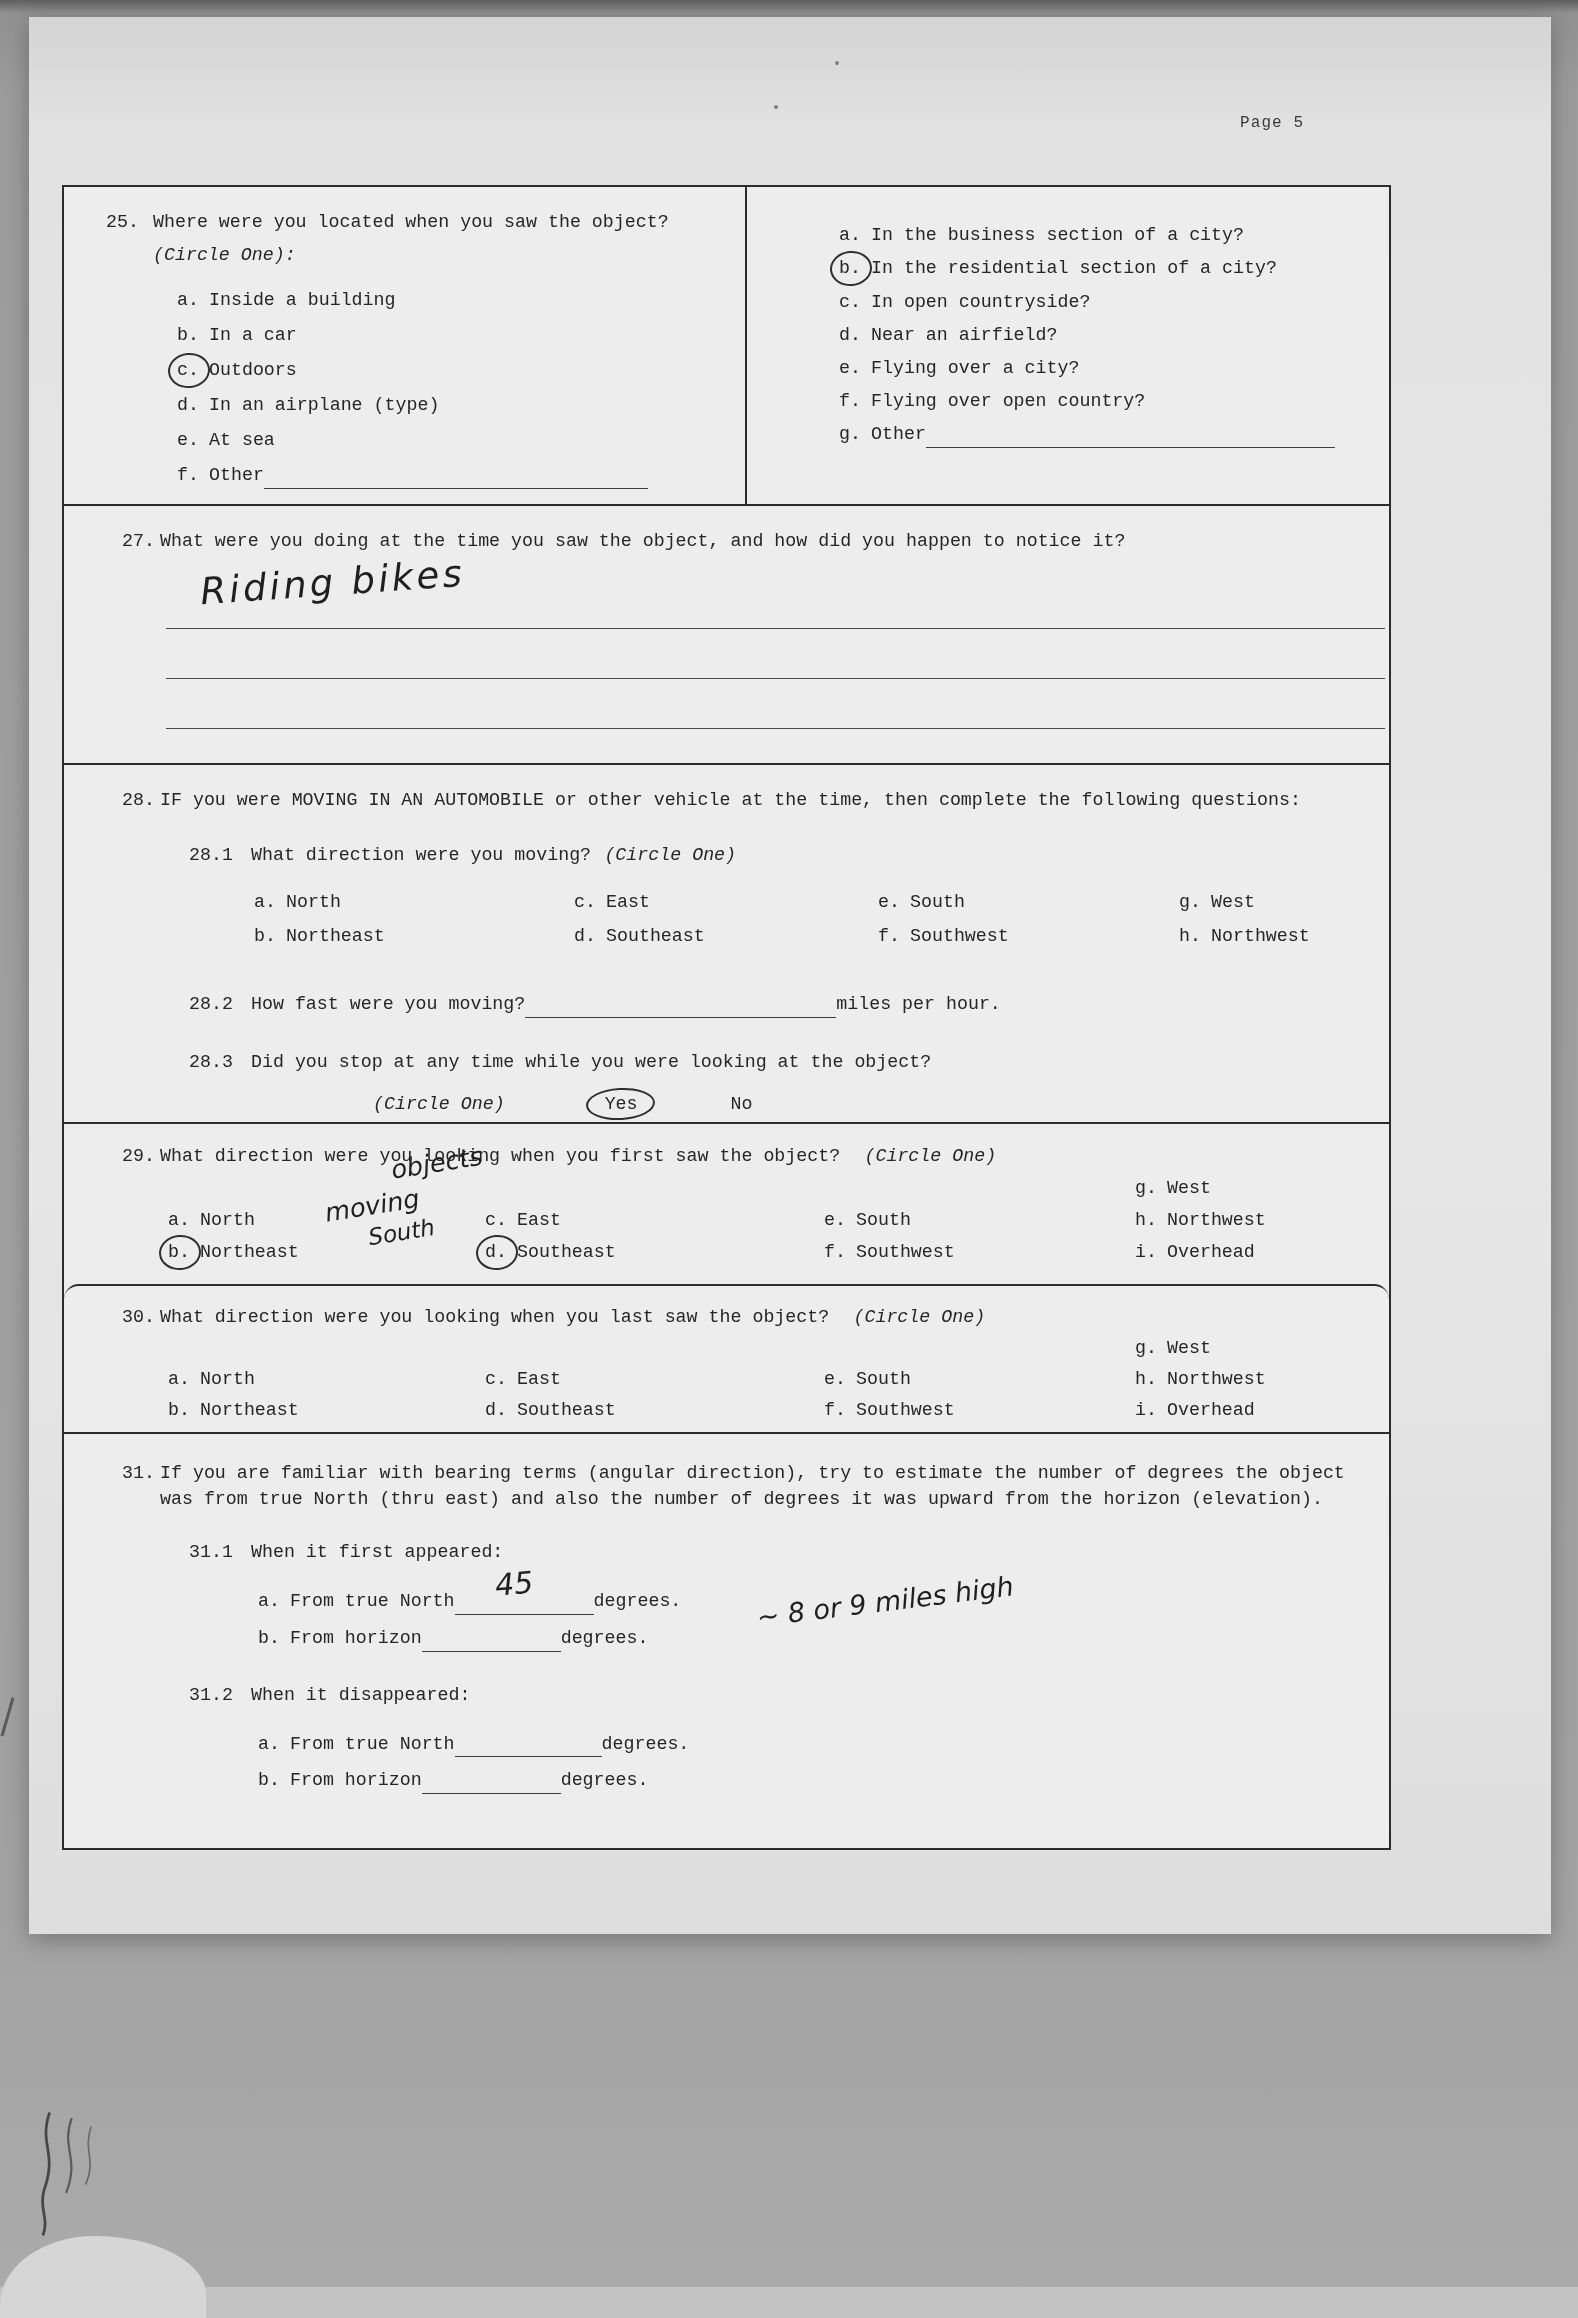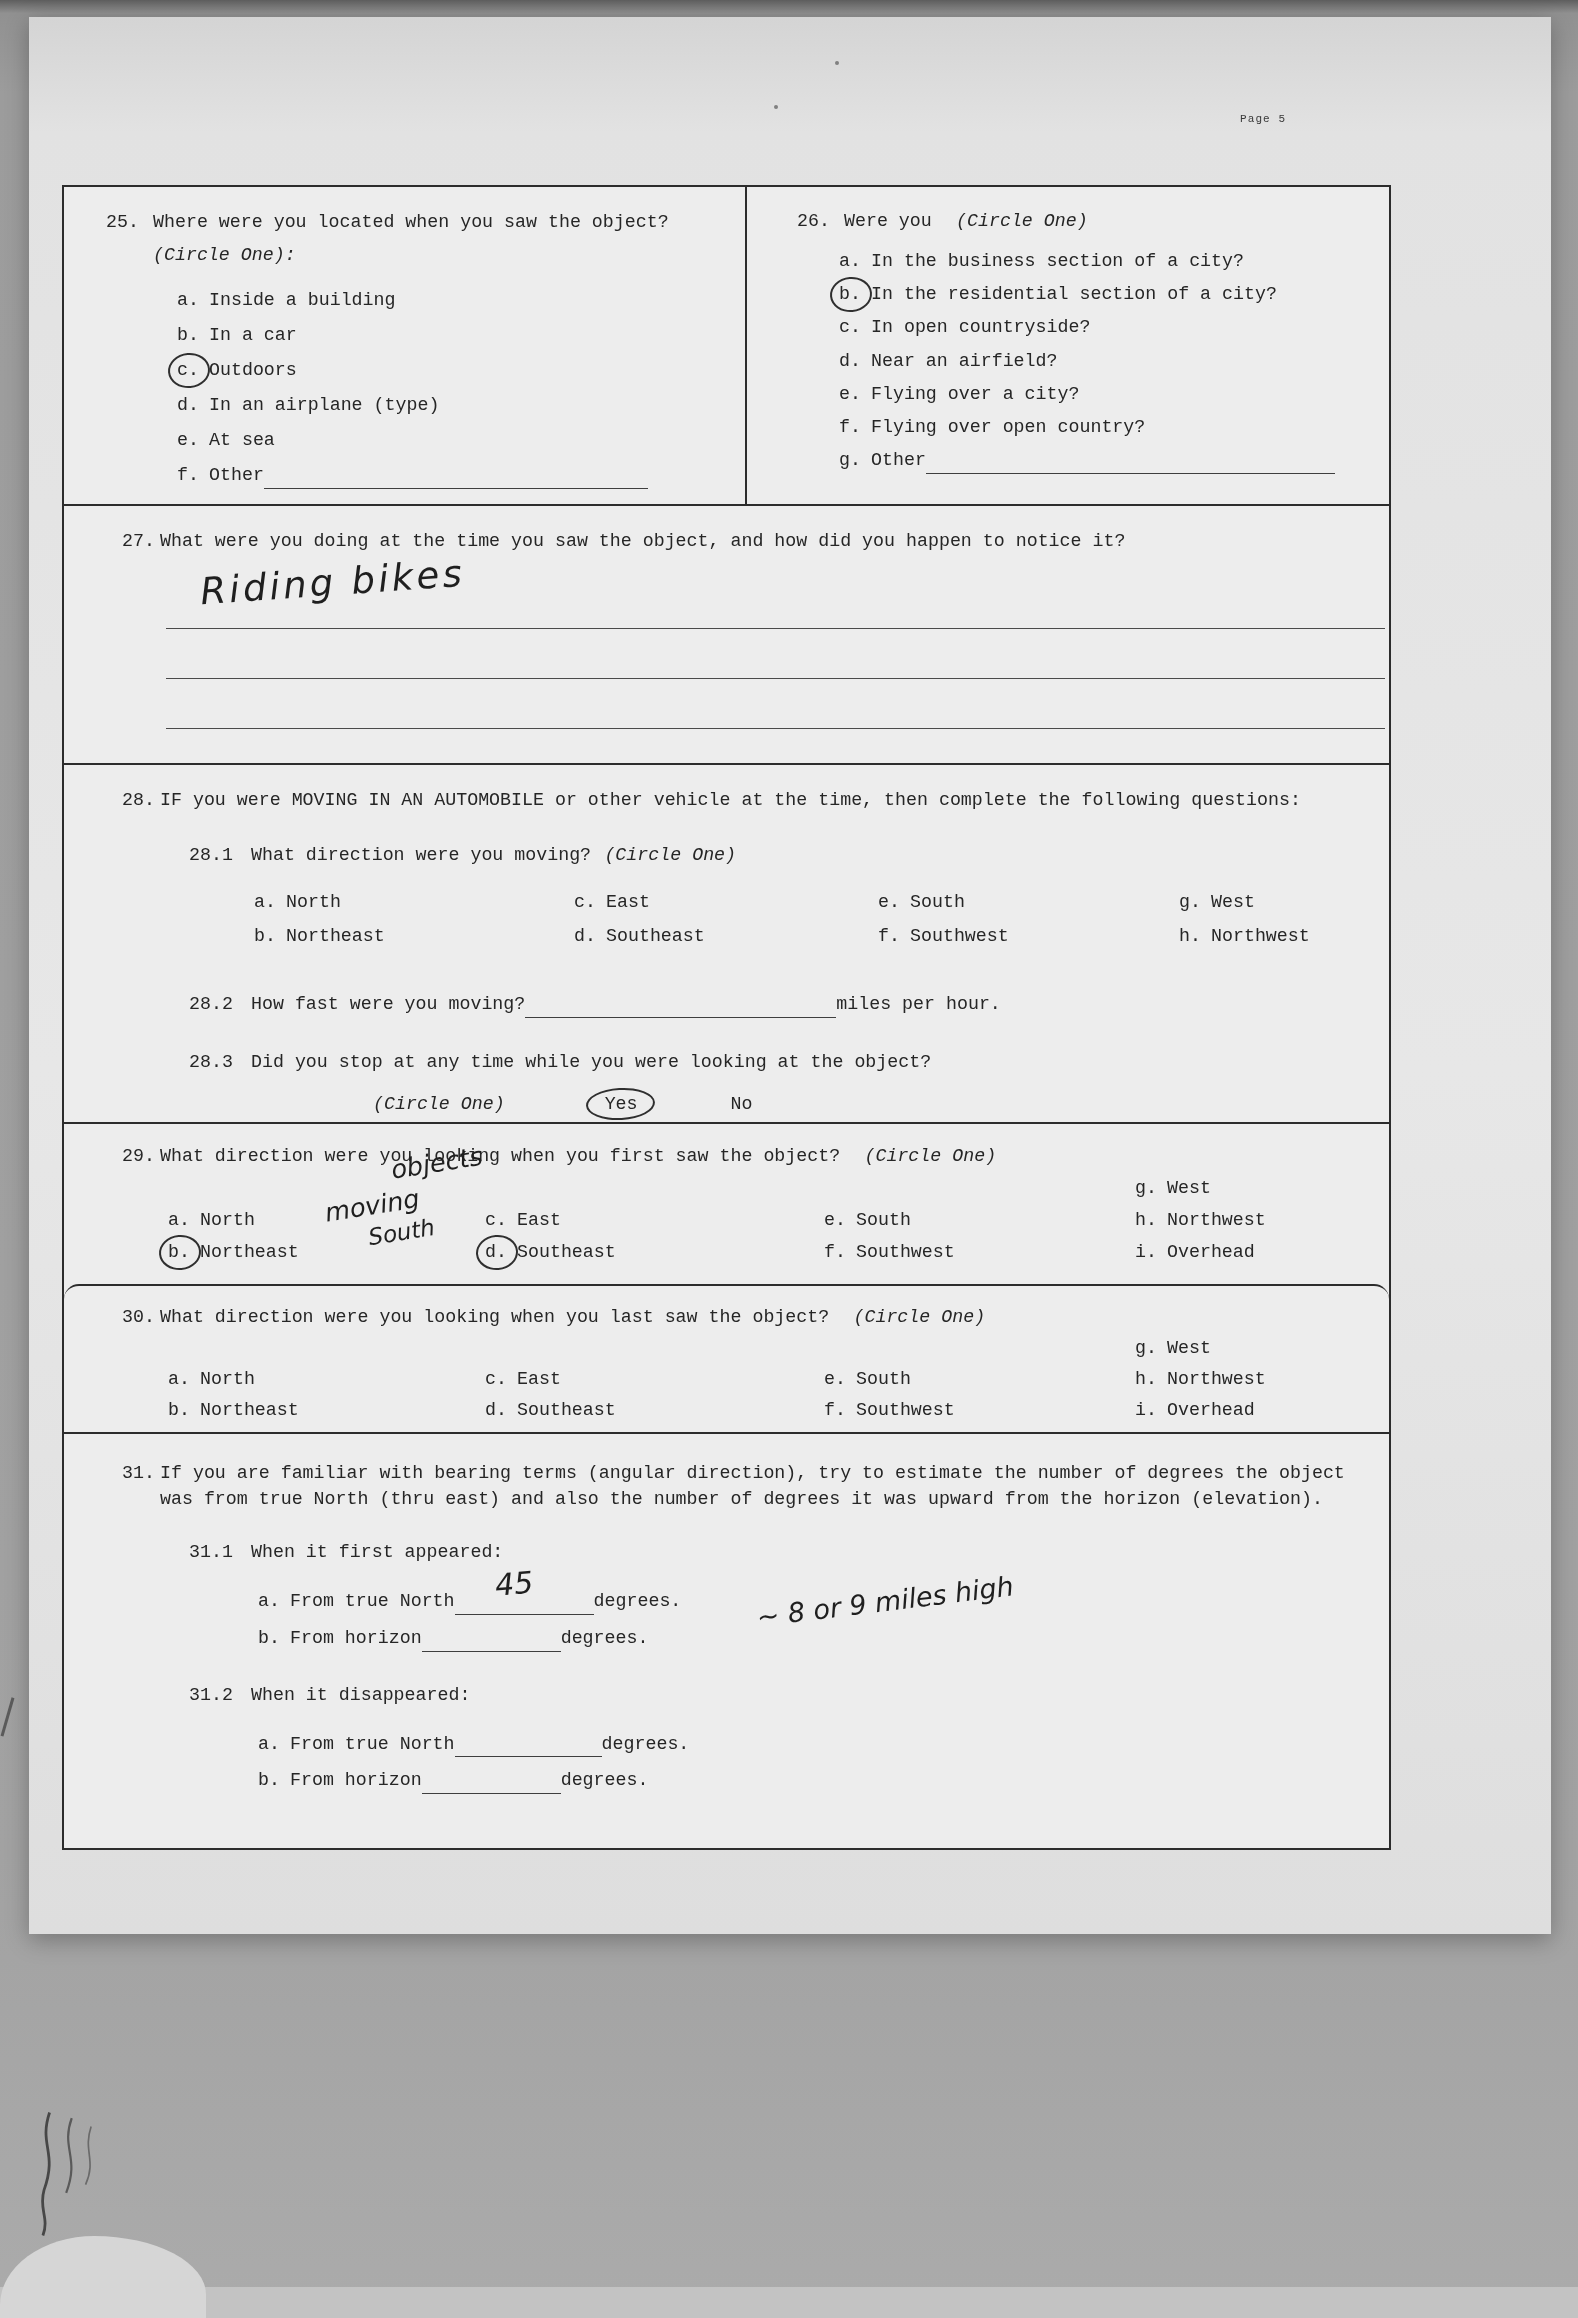--- a/index.html
+++ b/index.html
@@ -21,7 +21,7 @@
     background:linear-gradient(180deg,#d4d4d4 0%,#e2e2e2 6%,#e7e7e7 55%,#dedede 100%);
     box-shadow:0 5.6px 22px rgba(0,0,0,.28);
   }
-  .page-label { position:absolute; left:1211px; top:95px; font-size:11px; letter-spacing:1.1px; color:#3a3a3a; }
+  .page-label { position:absolute; left:1211px; top:95px; font-size:16px; letter-spacing:1.1px; color:#3a3a3a; }
   .dot { position:absolute; width:3.9px; height:3.9px; border-radius:50%; background:#808080; }
 
   .form-box {

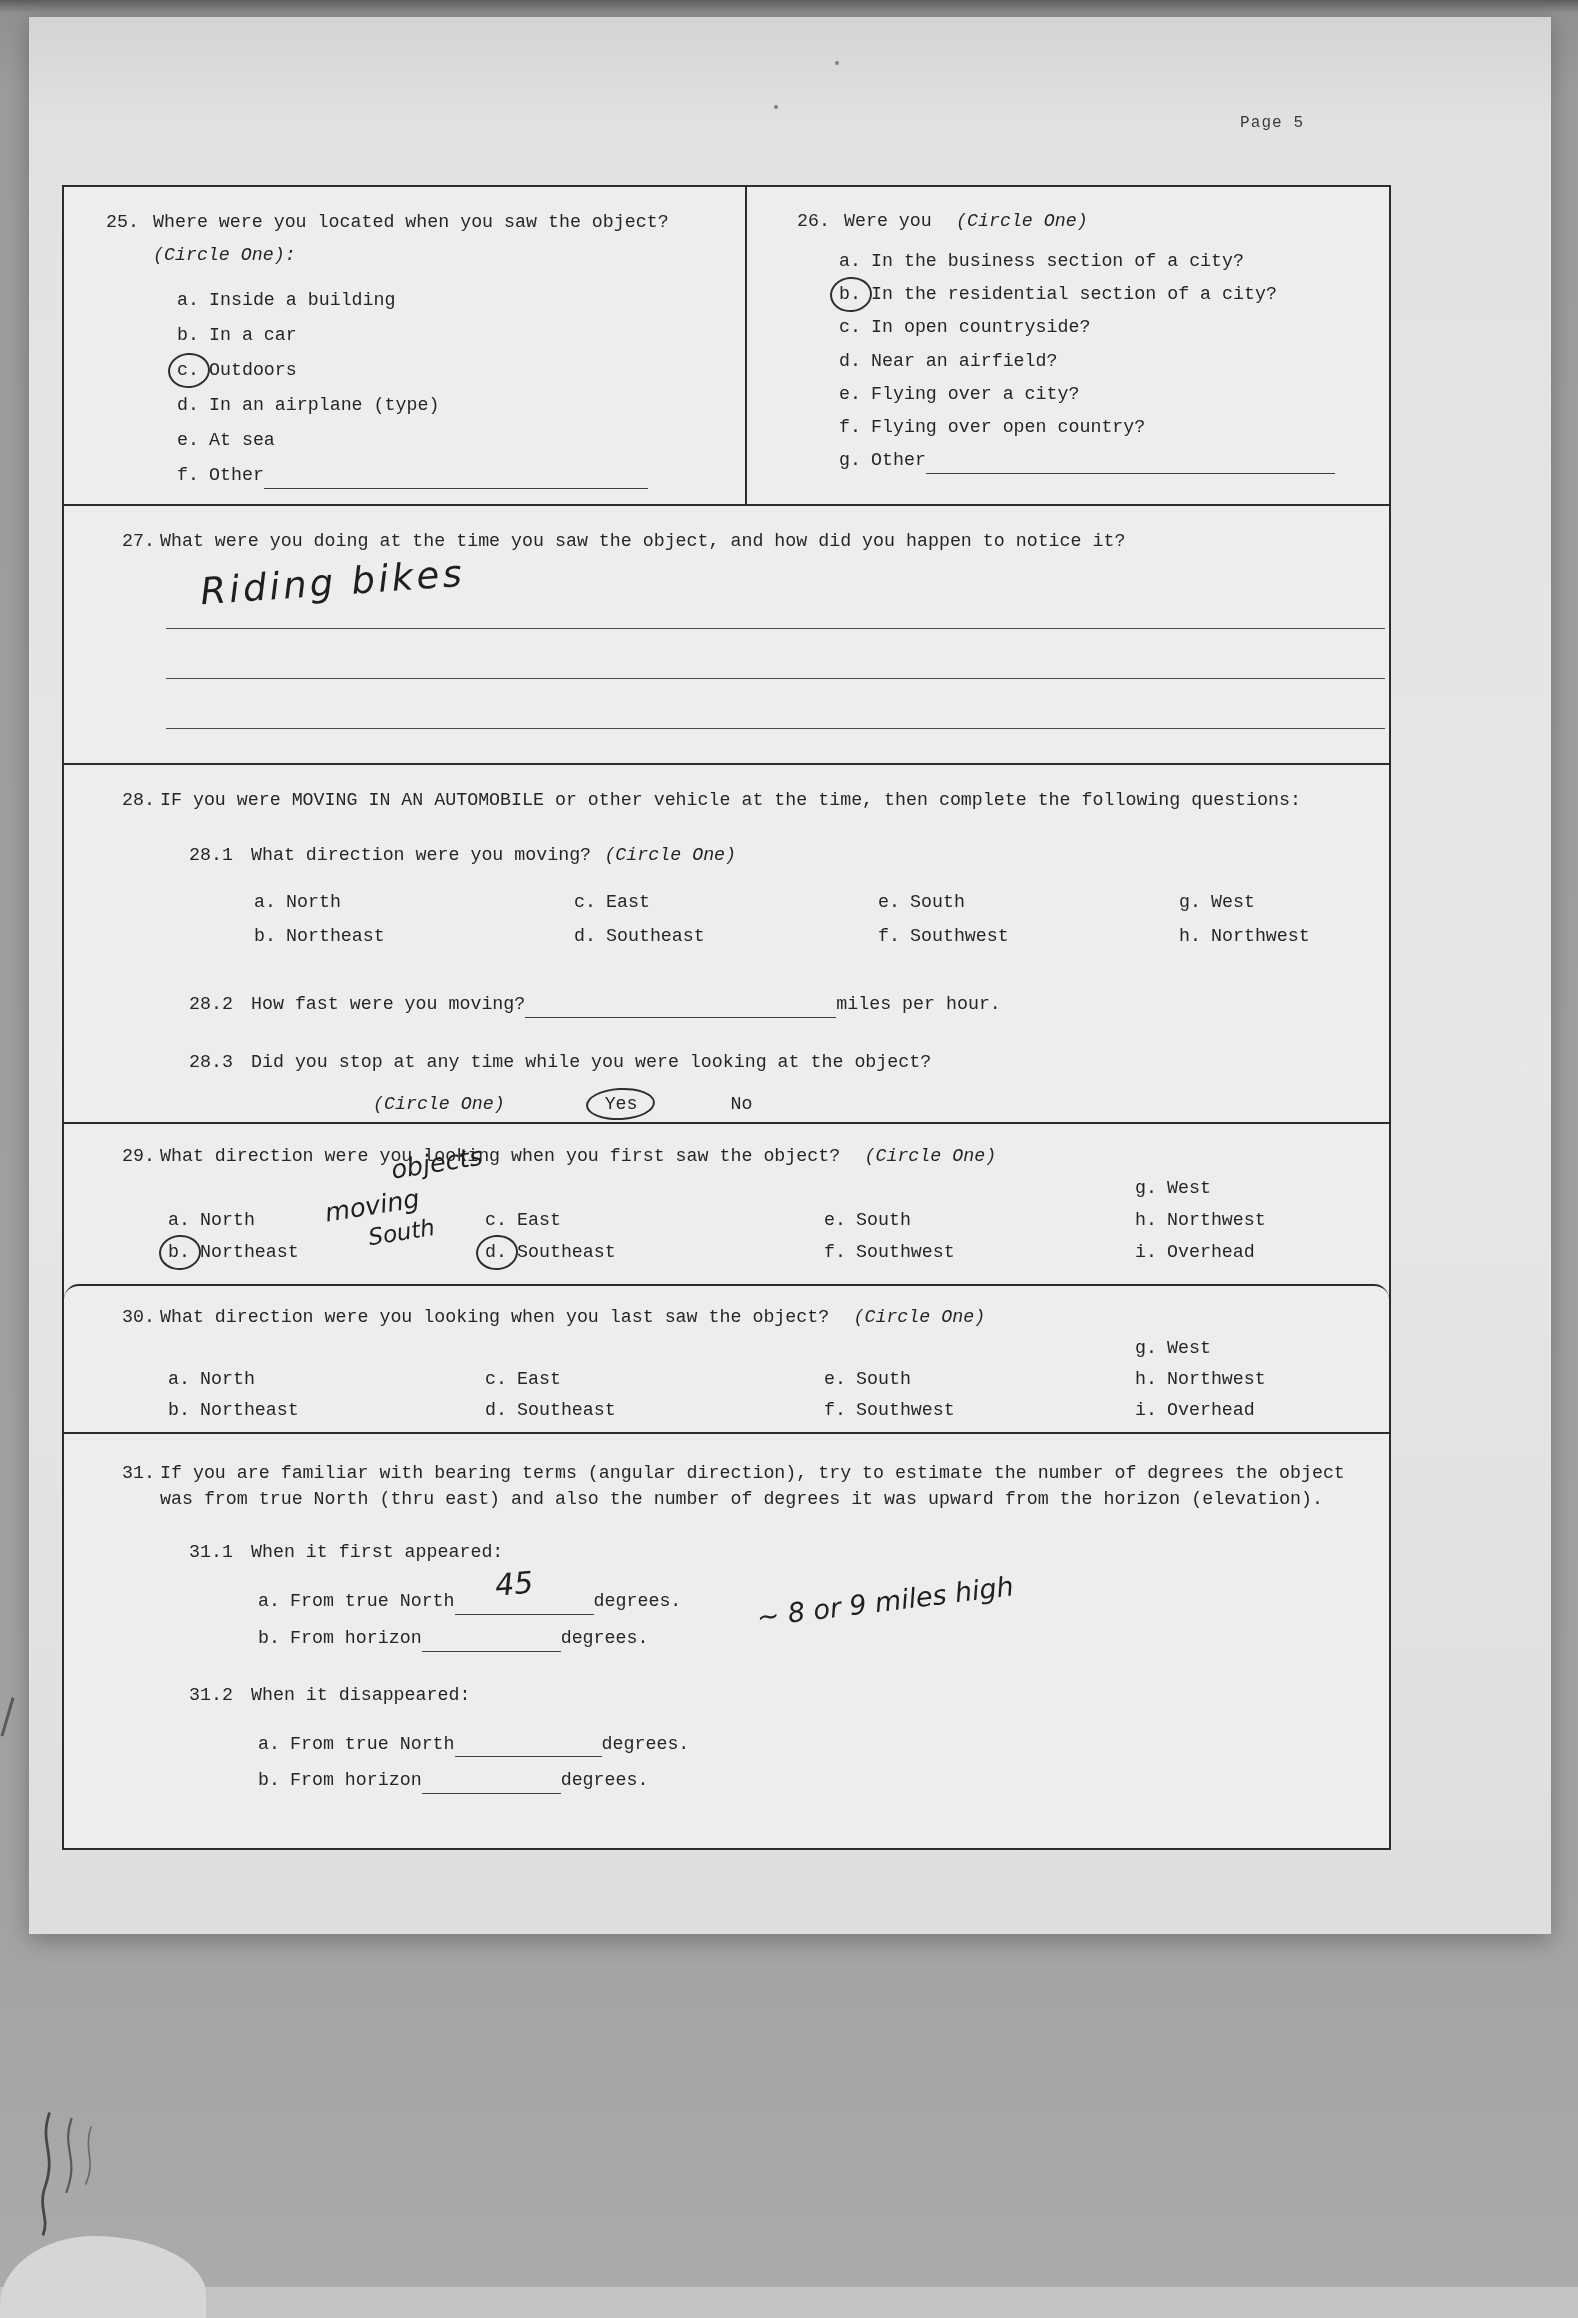--- a/index.html
+++ b/index.html
@@ -141,13 +141,6 @@
           </div>
         </div>
         <div class="col right">
-          <div class="qrow">
-            <span class="qnum">26.</span>
-            <span class="qtext">
-              <span>Were you</span>
-              <i class="ci inline">(Circle One)</i>
-            </span>
-          </div>
           <div class="opts opts26">
             <div class="opt"><span class="letter">a.</span><span>In the business section of a city?</span></div>
             <div class="opt"><span class="letter circled">b.</span><span>In the residential section of a city?</span></div>

